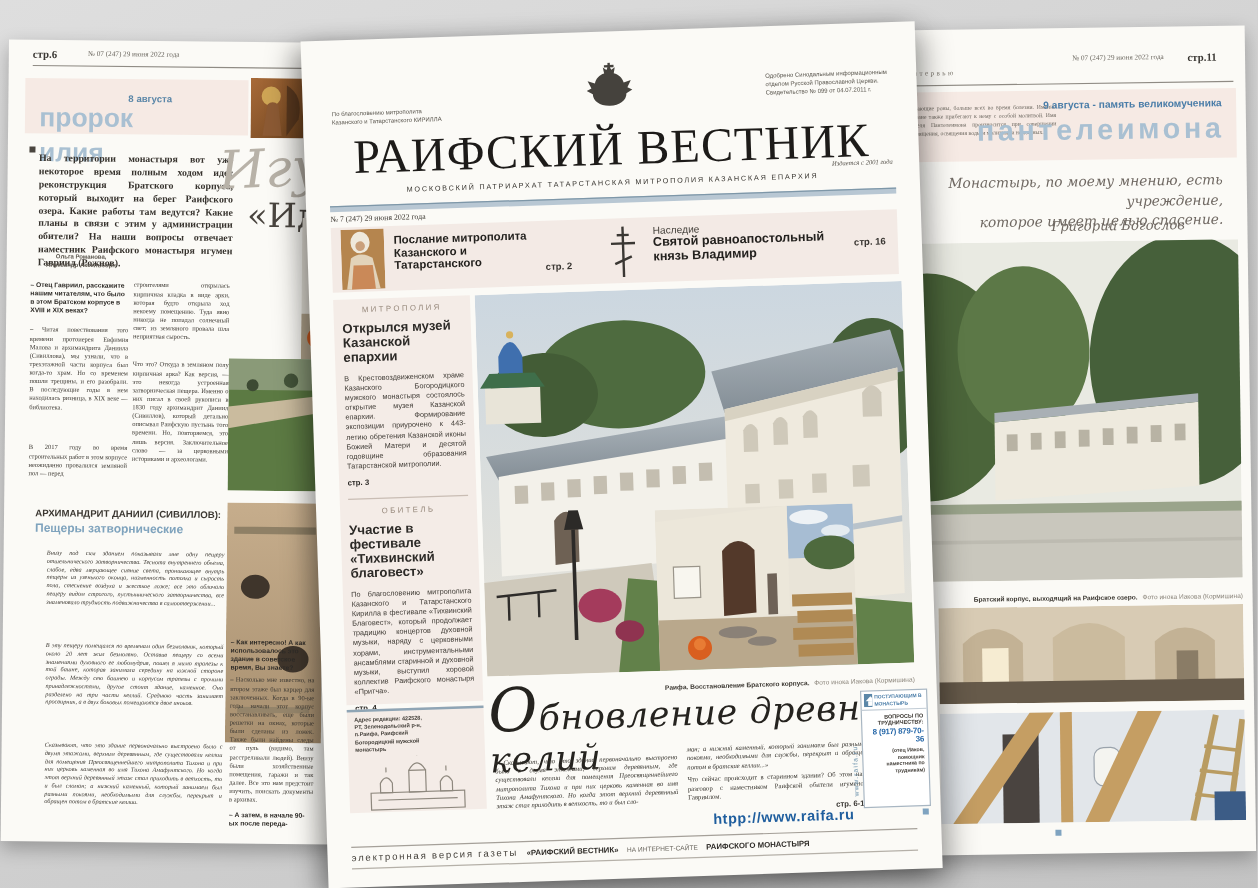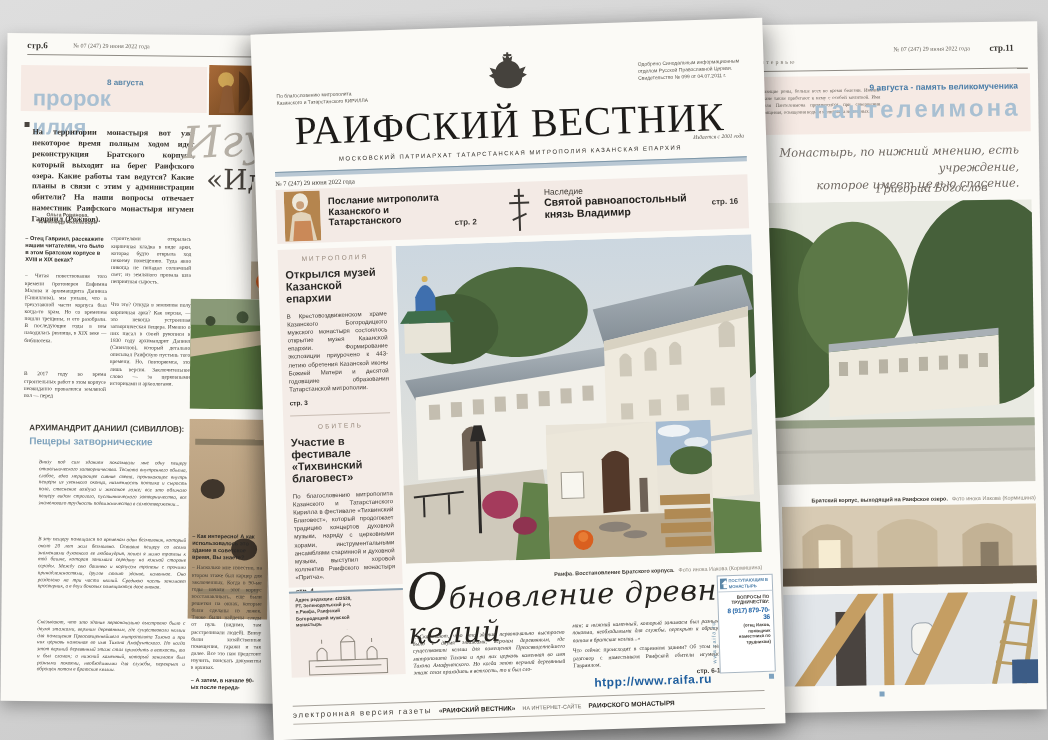--- a/index.html
+++ b/index.html
@@ -148,7 +148,7 @@
     </div>
 
     <div class="abs quote" style="left:90px;top:120px;width:290px;">
-      <span>Монастырь, по нижний мнению, есть учреждение,</span><br>
+      <span>Монастырь, по моему мнению, есть учреждение,</span><br>
       <span>которое имеет целью спасение.</span>
     </div>
     <div class="abs quote" style="left:90px;top:158px;width:258px;font-size:11px;">Григорий Богослов</div>

